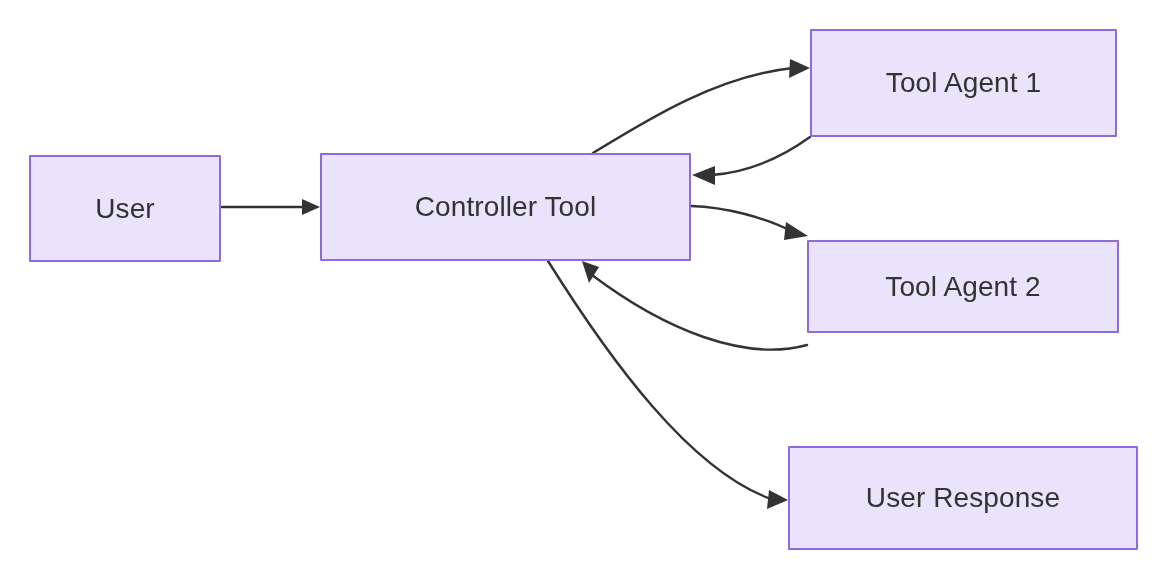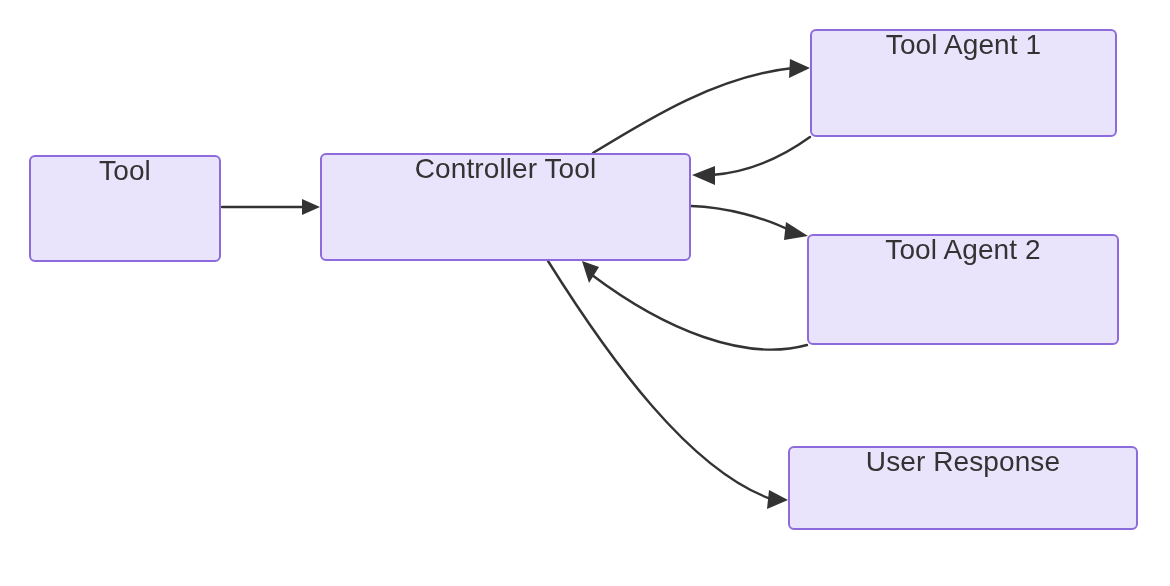--- a/index.html
+++ b/index.html
@@ -30,10 +30,11 @@
     position: absolute;
     box-sizing: border-box;
     display: flex;
+    align-items: center;
     justify-content: center;
     background: #e9e4fb;
     border: 2px solid #8d6bdd;
-    border-radius: 6px;
+    border-radius: 1px;
   }
   .node-label {
     font-family: "Liberation Sans", "DejaVu Sans", sans-serif;

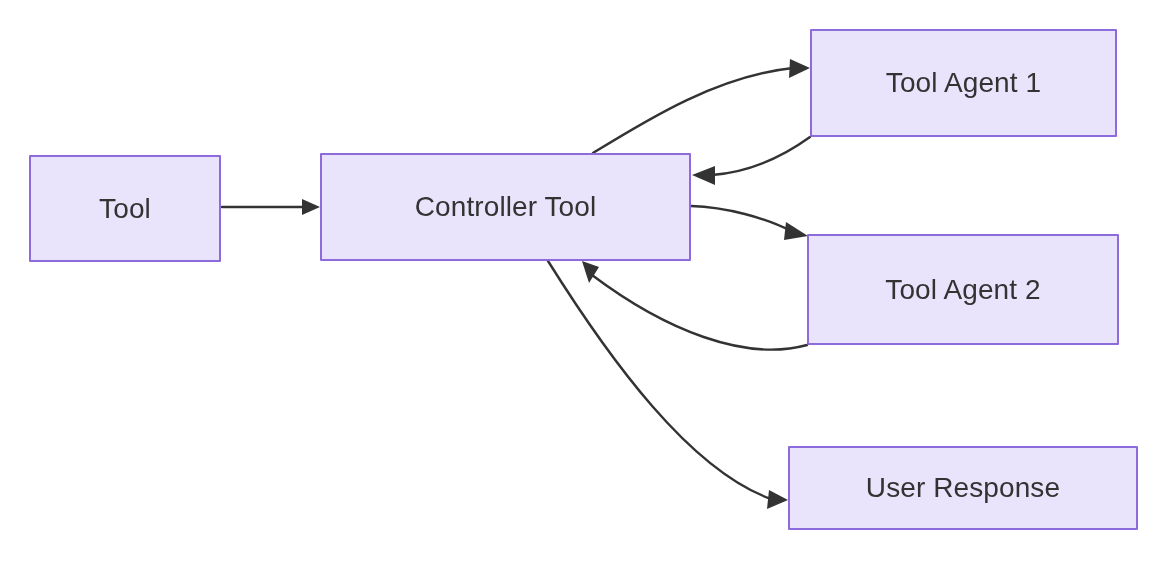--- a/index.html
+++ b/index.html
@@ -97,7 +97,7 @@
   </svg>
 
   <div class="node" style="left:29px; top:155px; width:192px; height:107px;">
-    <span class="node-label">Tool</span>
+    <span class="node-label">User</span>
   </div>
 
   <div class="node" style="left:320px; top:153px; width:371px; height:108px;">

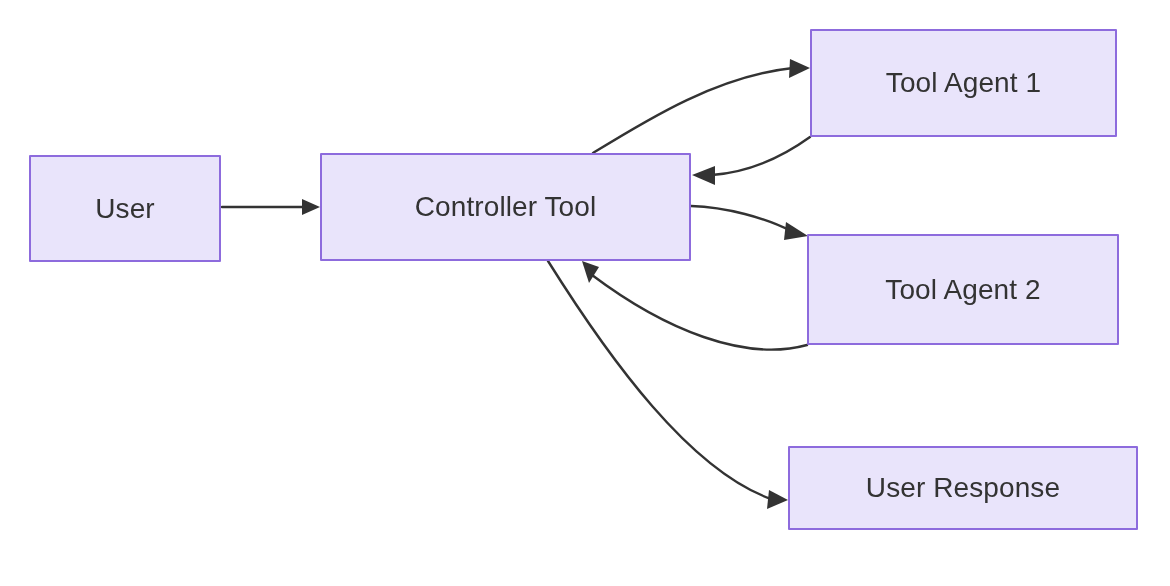--- a/index.html
+++ b/index.html
@@ -108,7 +108,7 @@
     <span class="node-label">Tool Agent 1</span>
   </div>
 
-  <div class="node" style="left:807px; top:234px; width:312px; height:111px;">
+  <div class="node" style="left:807px; top:240px; width:312px; height:93px;">
     <span class="node-label">Tool Agent 2</span>
   </div>
 

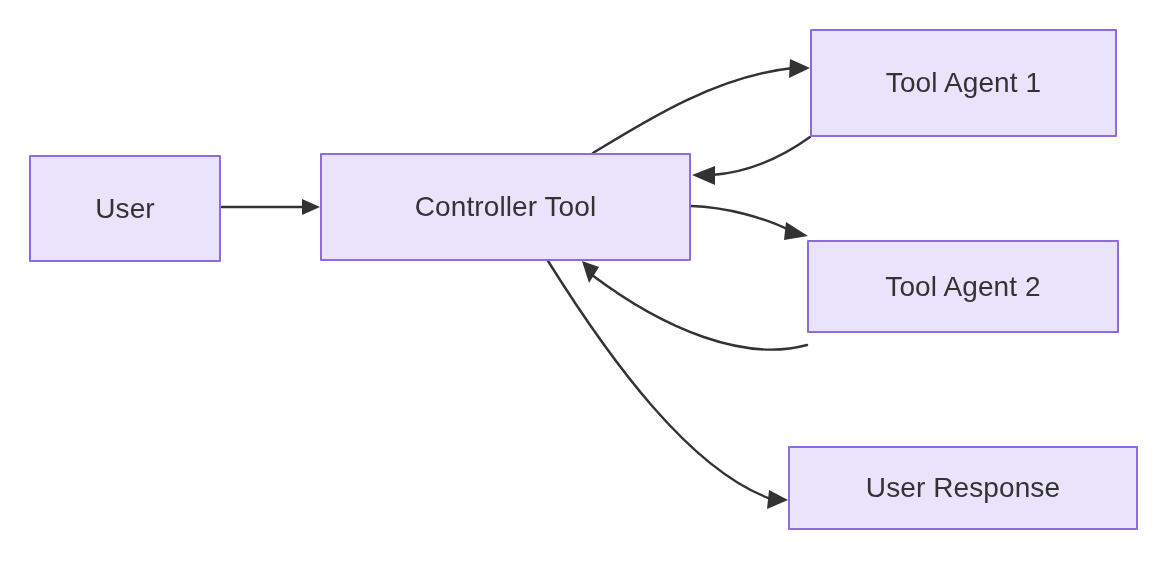--- a/index.html
+++ b/index.html
@@ -112,7 +112,7 @@
     <span class="node-label">Tool Agent 2</span>
   </div>
 
-  <div class="node" style="left:788px; top:446px; width:350px; height:84px;">
+  <div class="node" style="left:788px; top:446px; width:350px; height:104px;">
     <span class="node-label">User Response</span>
   </div>
 

